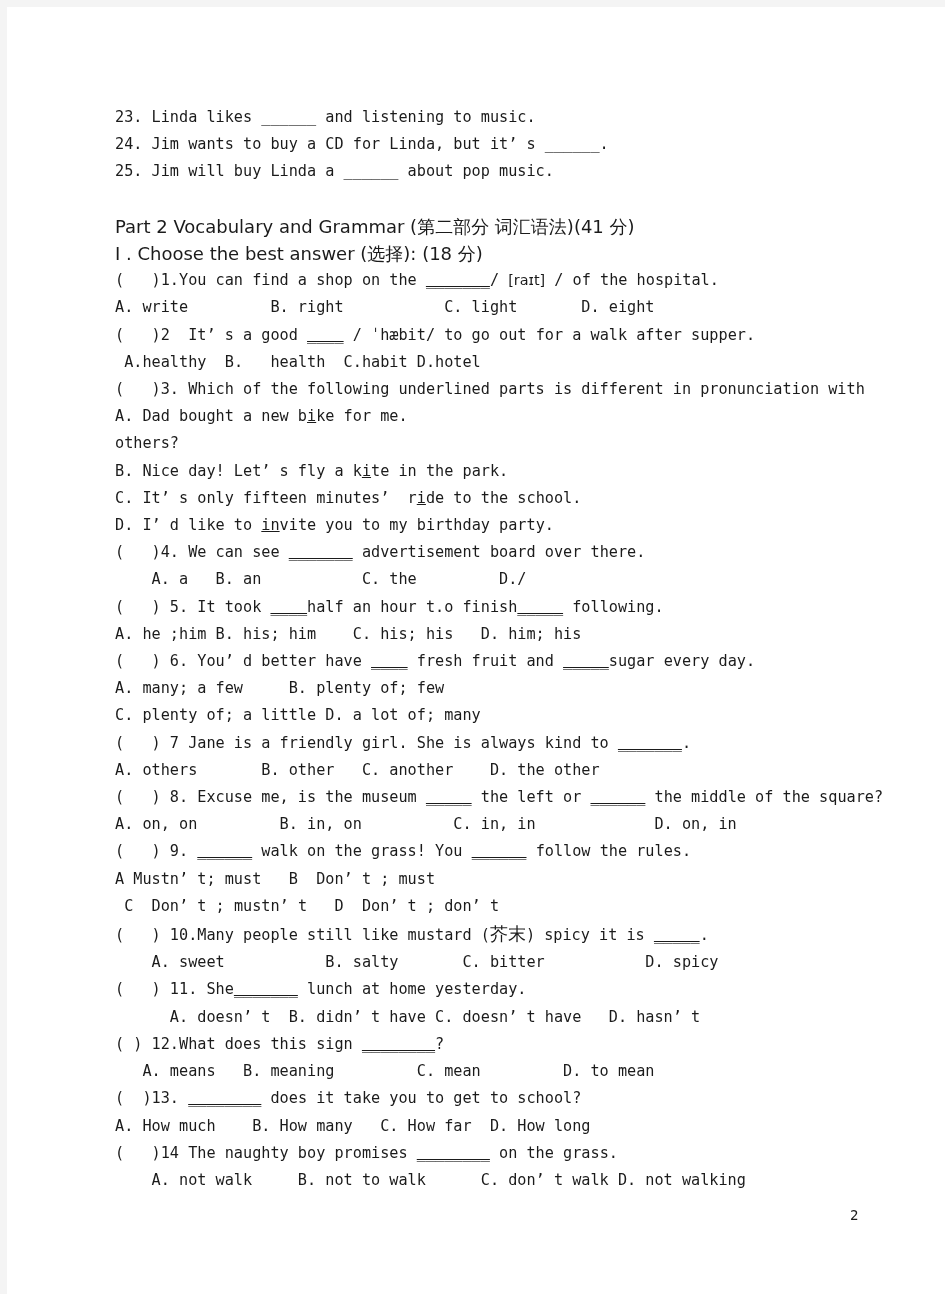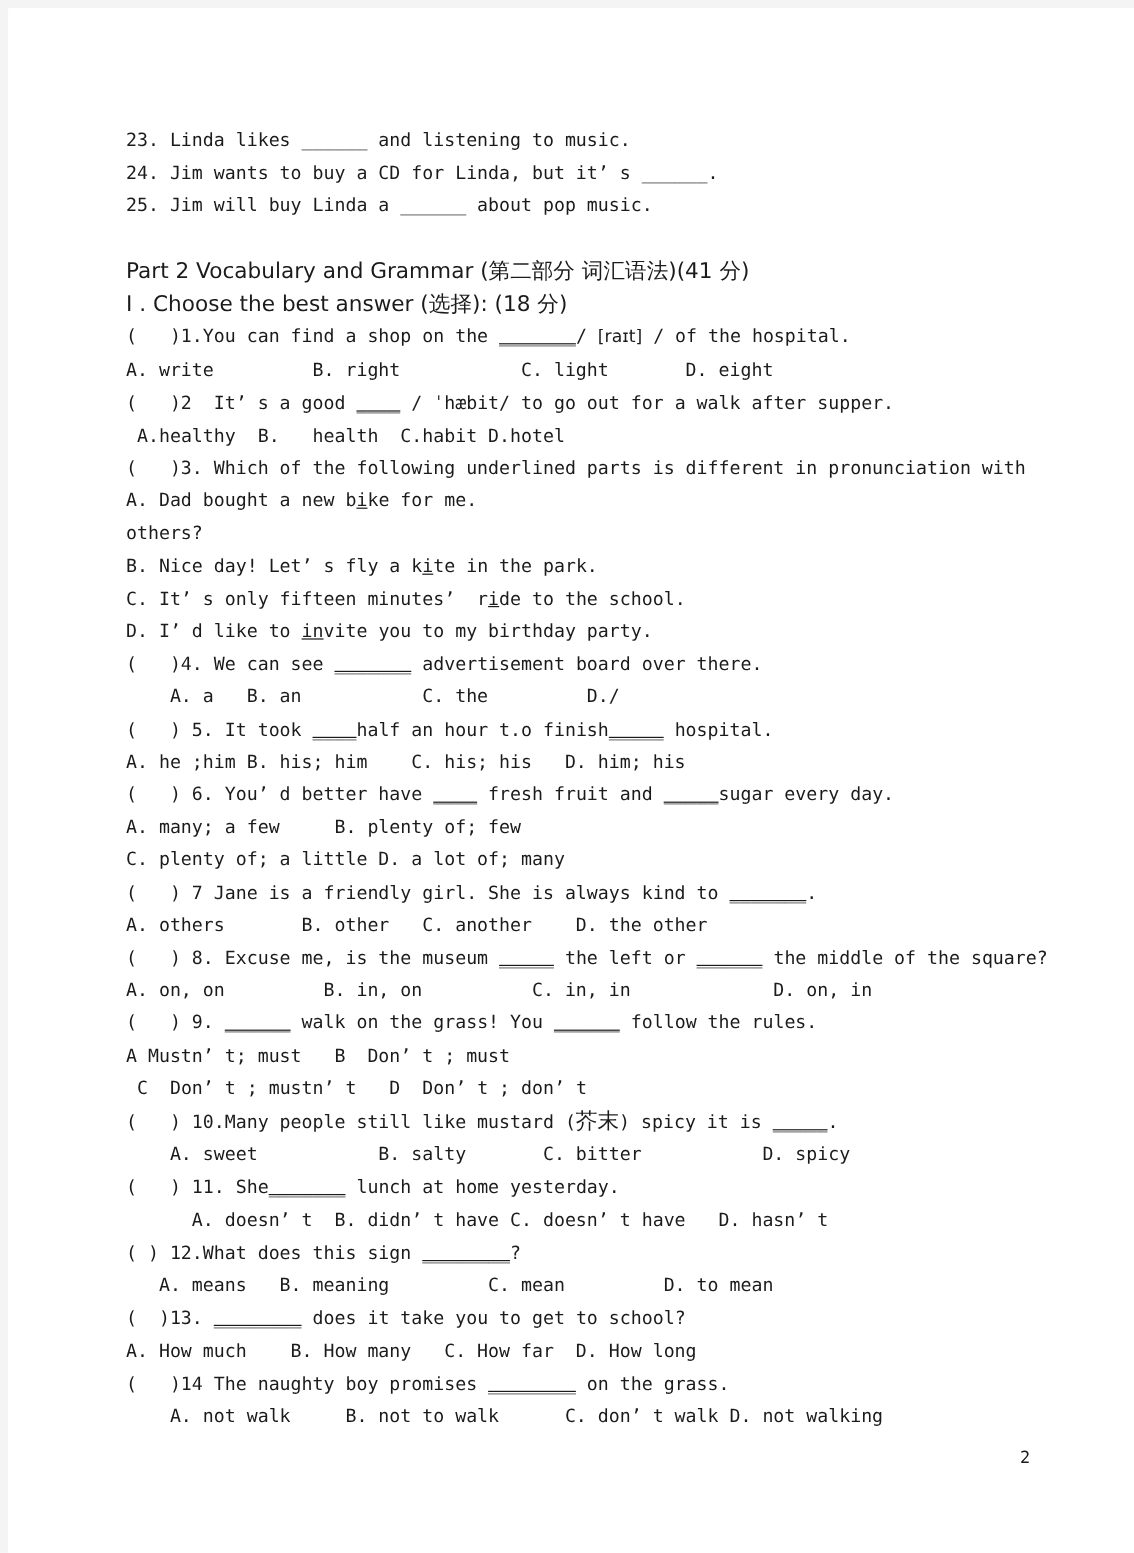--- a/index.html
+++ b/index.html
@@ -36,7 +36,7 @@
   }
   #doc-body {
     position: absolute;
-    left: 98px;
+    left: 108px;
     top: 97px;
     width: 790px;
   }

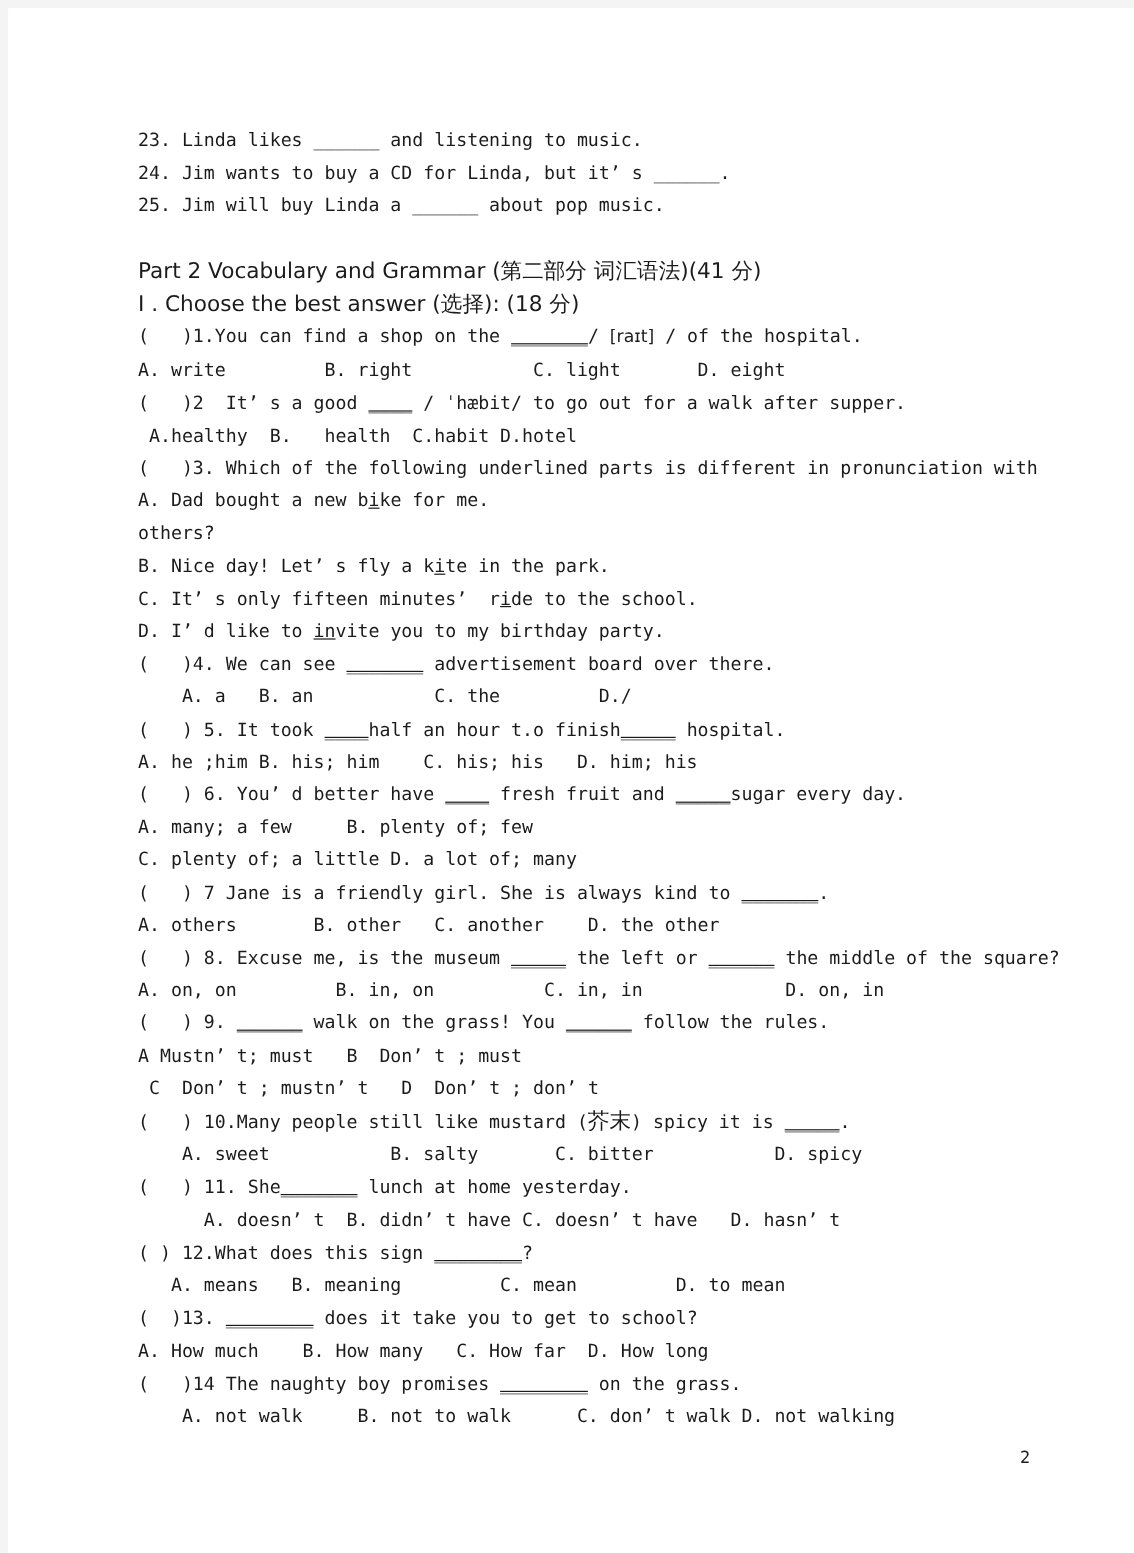--- a/index.html
+++ b/index.html
@@ -114,7 +114,7 @@
     <div class="ln"><span>( &nbsp; )4. We can see </span><span class="blank">_______</span><span> advertisement board over there.</span></div>
     <div class="ln">&nbsp; &nbsp; A. a &nbsp; B. an &nbsp; &nbsp; &nbsp; &nbsp; &nbsp; C. the &nbsp; &nbsp; &nbsp; &nbsp; D./</div>
 
-    <div class="ln"><span>( &nbsp; ) 5. It took </span><span class="blank">____</span><span>half an hour t.o finish</span><span class="blank">_____</span><span> hospital.</span></div>
+    <div class="ln"><span>( &nbsp; ) 5. It took </span><span class="blank">____</span><span>half an hour t.o finish</span><span class="blank">_____</span><span> following.</span></div>
     <div class="ln">A. he ;him B. his; him &nbsp; &nbsp;C. his; his &nbsp; D. him; his</div>
 
     <div class="ln"><span>( &nbsp; ) 6. You’ d better have </span><span class="blank">____</span><span> fresh fruit and </span><span class="blank">_____</span><span>sugar every day.</span></div>

